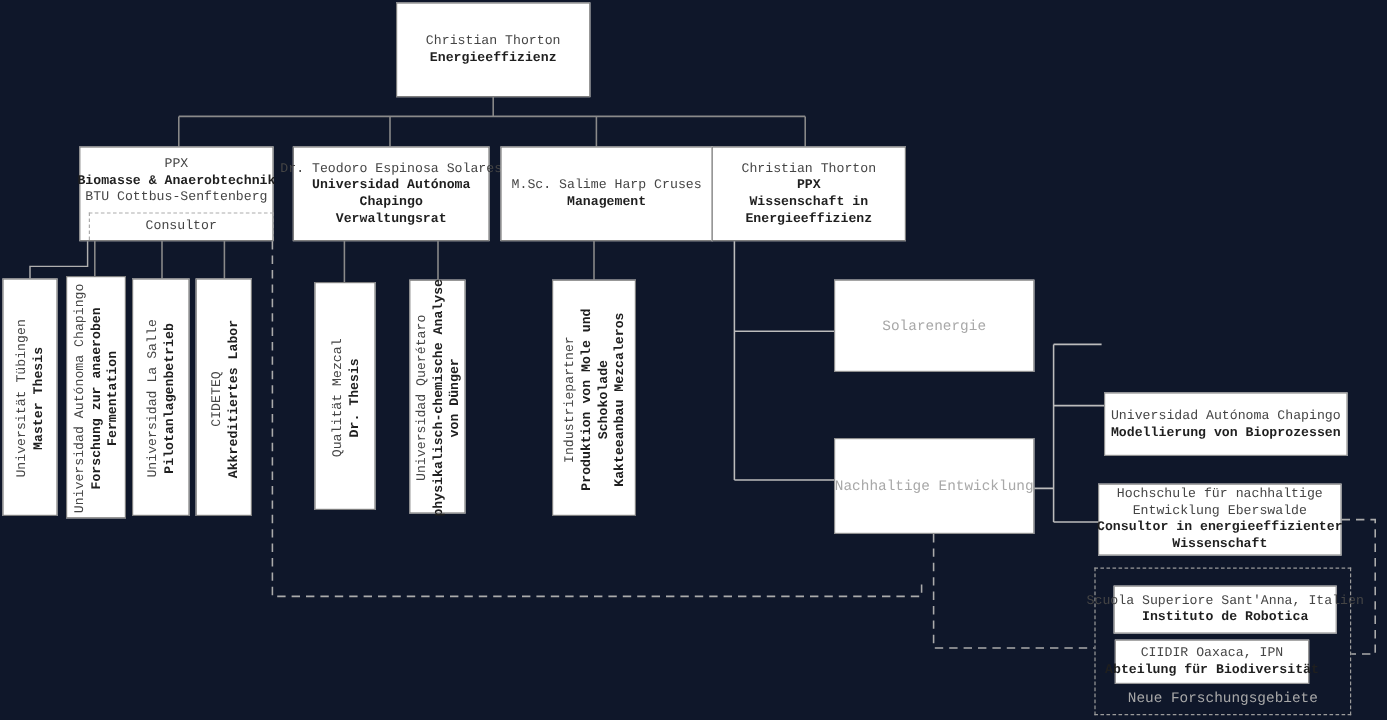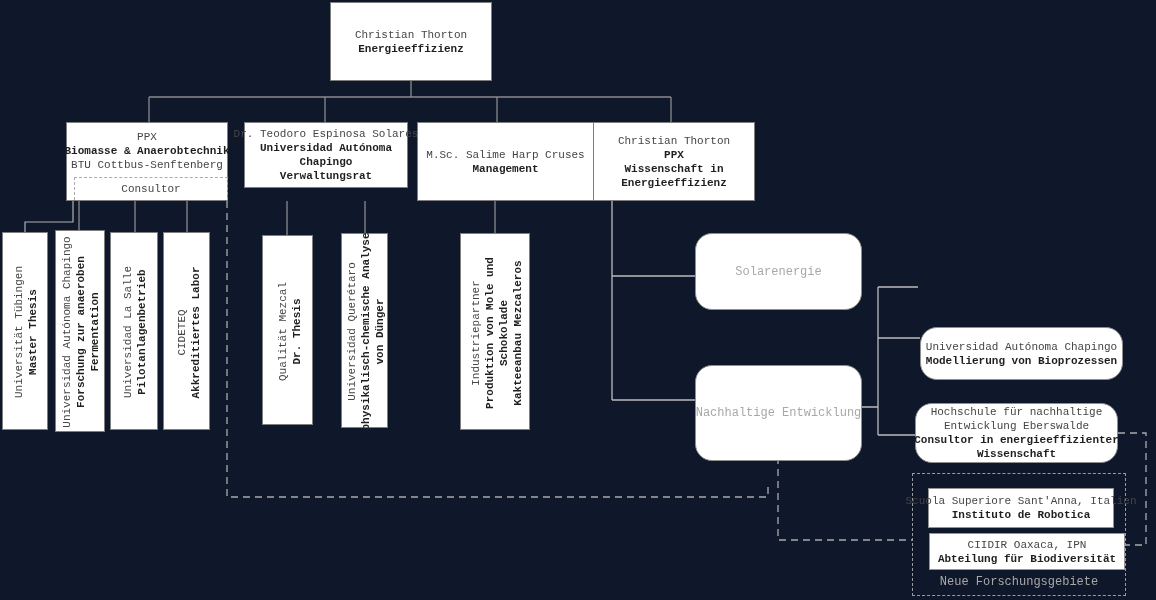--- a/index.html
+++ b/index.html
@@ -67,7 +67,7 @@
     </div>
   </div>
 
-  <div class="node" style="left:244px;top:122px;width:164px;height:66px;">
+  <div class="node" style="left:244px;top:122px;width:164px;height:79px;">
     <span class="line">Dr. Teodoro Espinosa Solares</span>
     <span class="line b">Universidad Autónoma</span>
     <span class="line b">Chapingo</span>

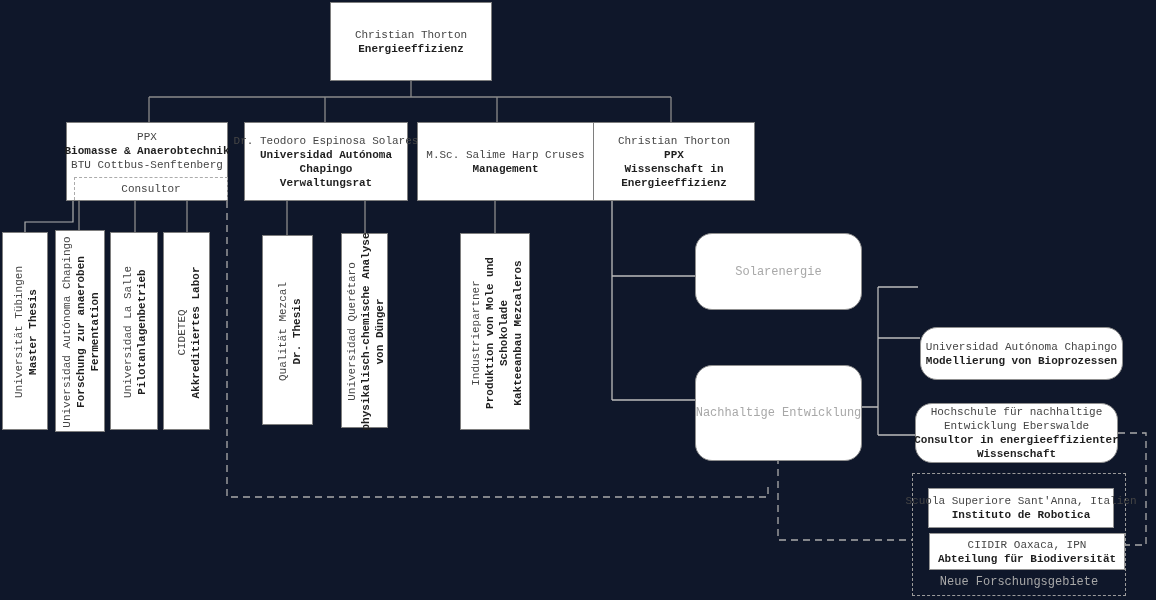--- a/index.html
+++ b/index.html
@@ -30,7 +30,7 @@
     position:absolute;z-index:1;border:1.5px dashed #9b9b9b;box-sizing:border-box;background:transparent;
   }
   .thin{border-width:1px;border-color:#949494;align-items:center;}
-  .graybord{border-color:#8f8f8f;border-radius:17px;}
+  .graybord{border-color:#8f8f8f;}
   .footer-label{
     position:absolute;left:0;right:0;bottom:6px;text-align:center;
     font-size:12px;color:#a8a8a8;

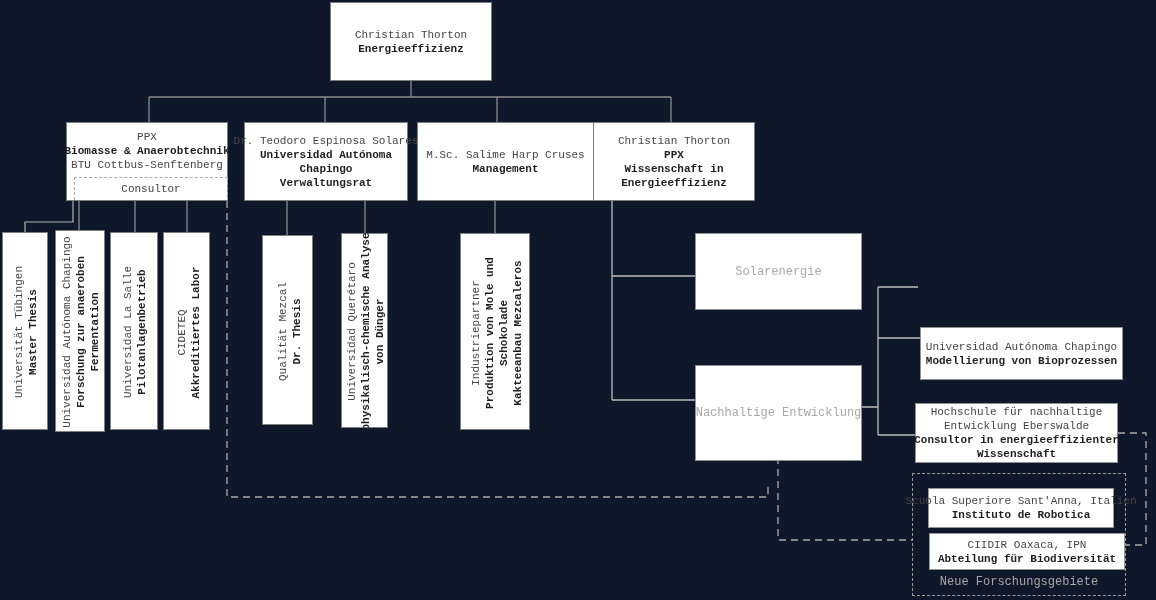--- a/index.html
+++ b/index.html
@@ -143,7 +143,7 @@
     <span class="line">Solarenergie</span>
   </div>
 
-  <div class="node muted graybord" style="left:695px;top:365px;width:167px;height:96px;">
+  <div class="node muted graybord" style="left:695px;top:365px;width:167px;height:80px;">
     <span class="line">Nachhaltige Entwicklung</span>
   </div>
 

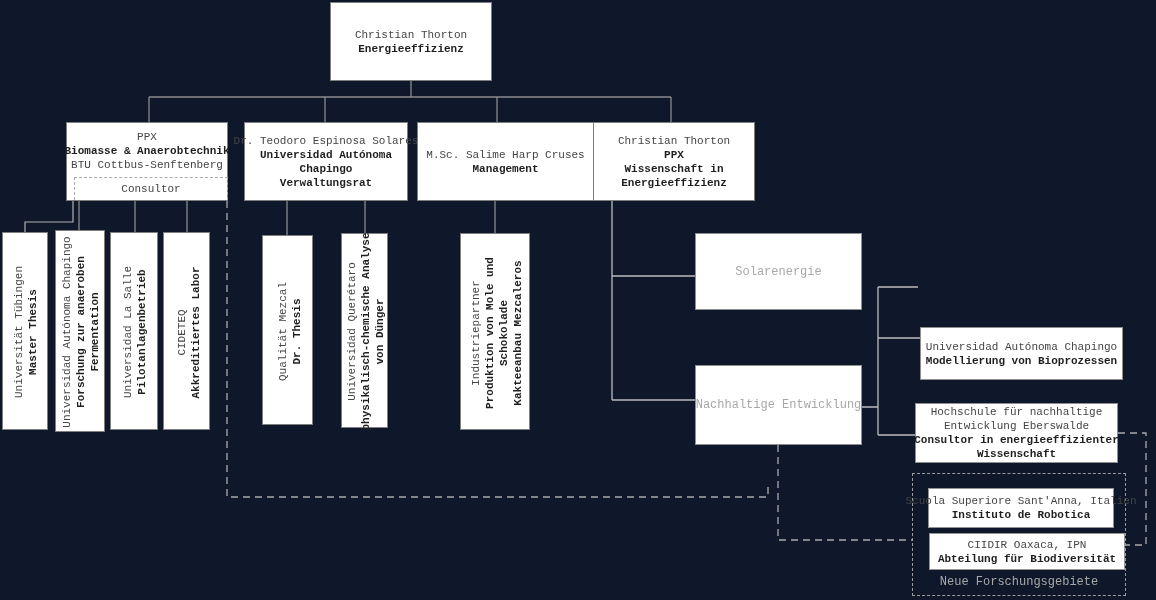--- a/index.html
+++ b/index.html
@@ -169,7 +169,7 @@
     <span class="line b">Instituto de Robotica</span>
   </div>
 
-  <div class="node thin" style="left:929px;top:533px;width:196px;height:37px;z-index:2;">
+  <div class="node thin" style="left:929px;top:533px;width:162px;height:37px;z-index:2;">
     <span class="line">CIIDIR Oaxaca, IPN</span>
     <span class="line b">Abteilung für Biodiversität</span>
   </div>

